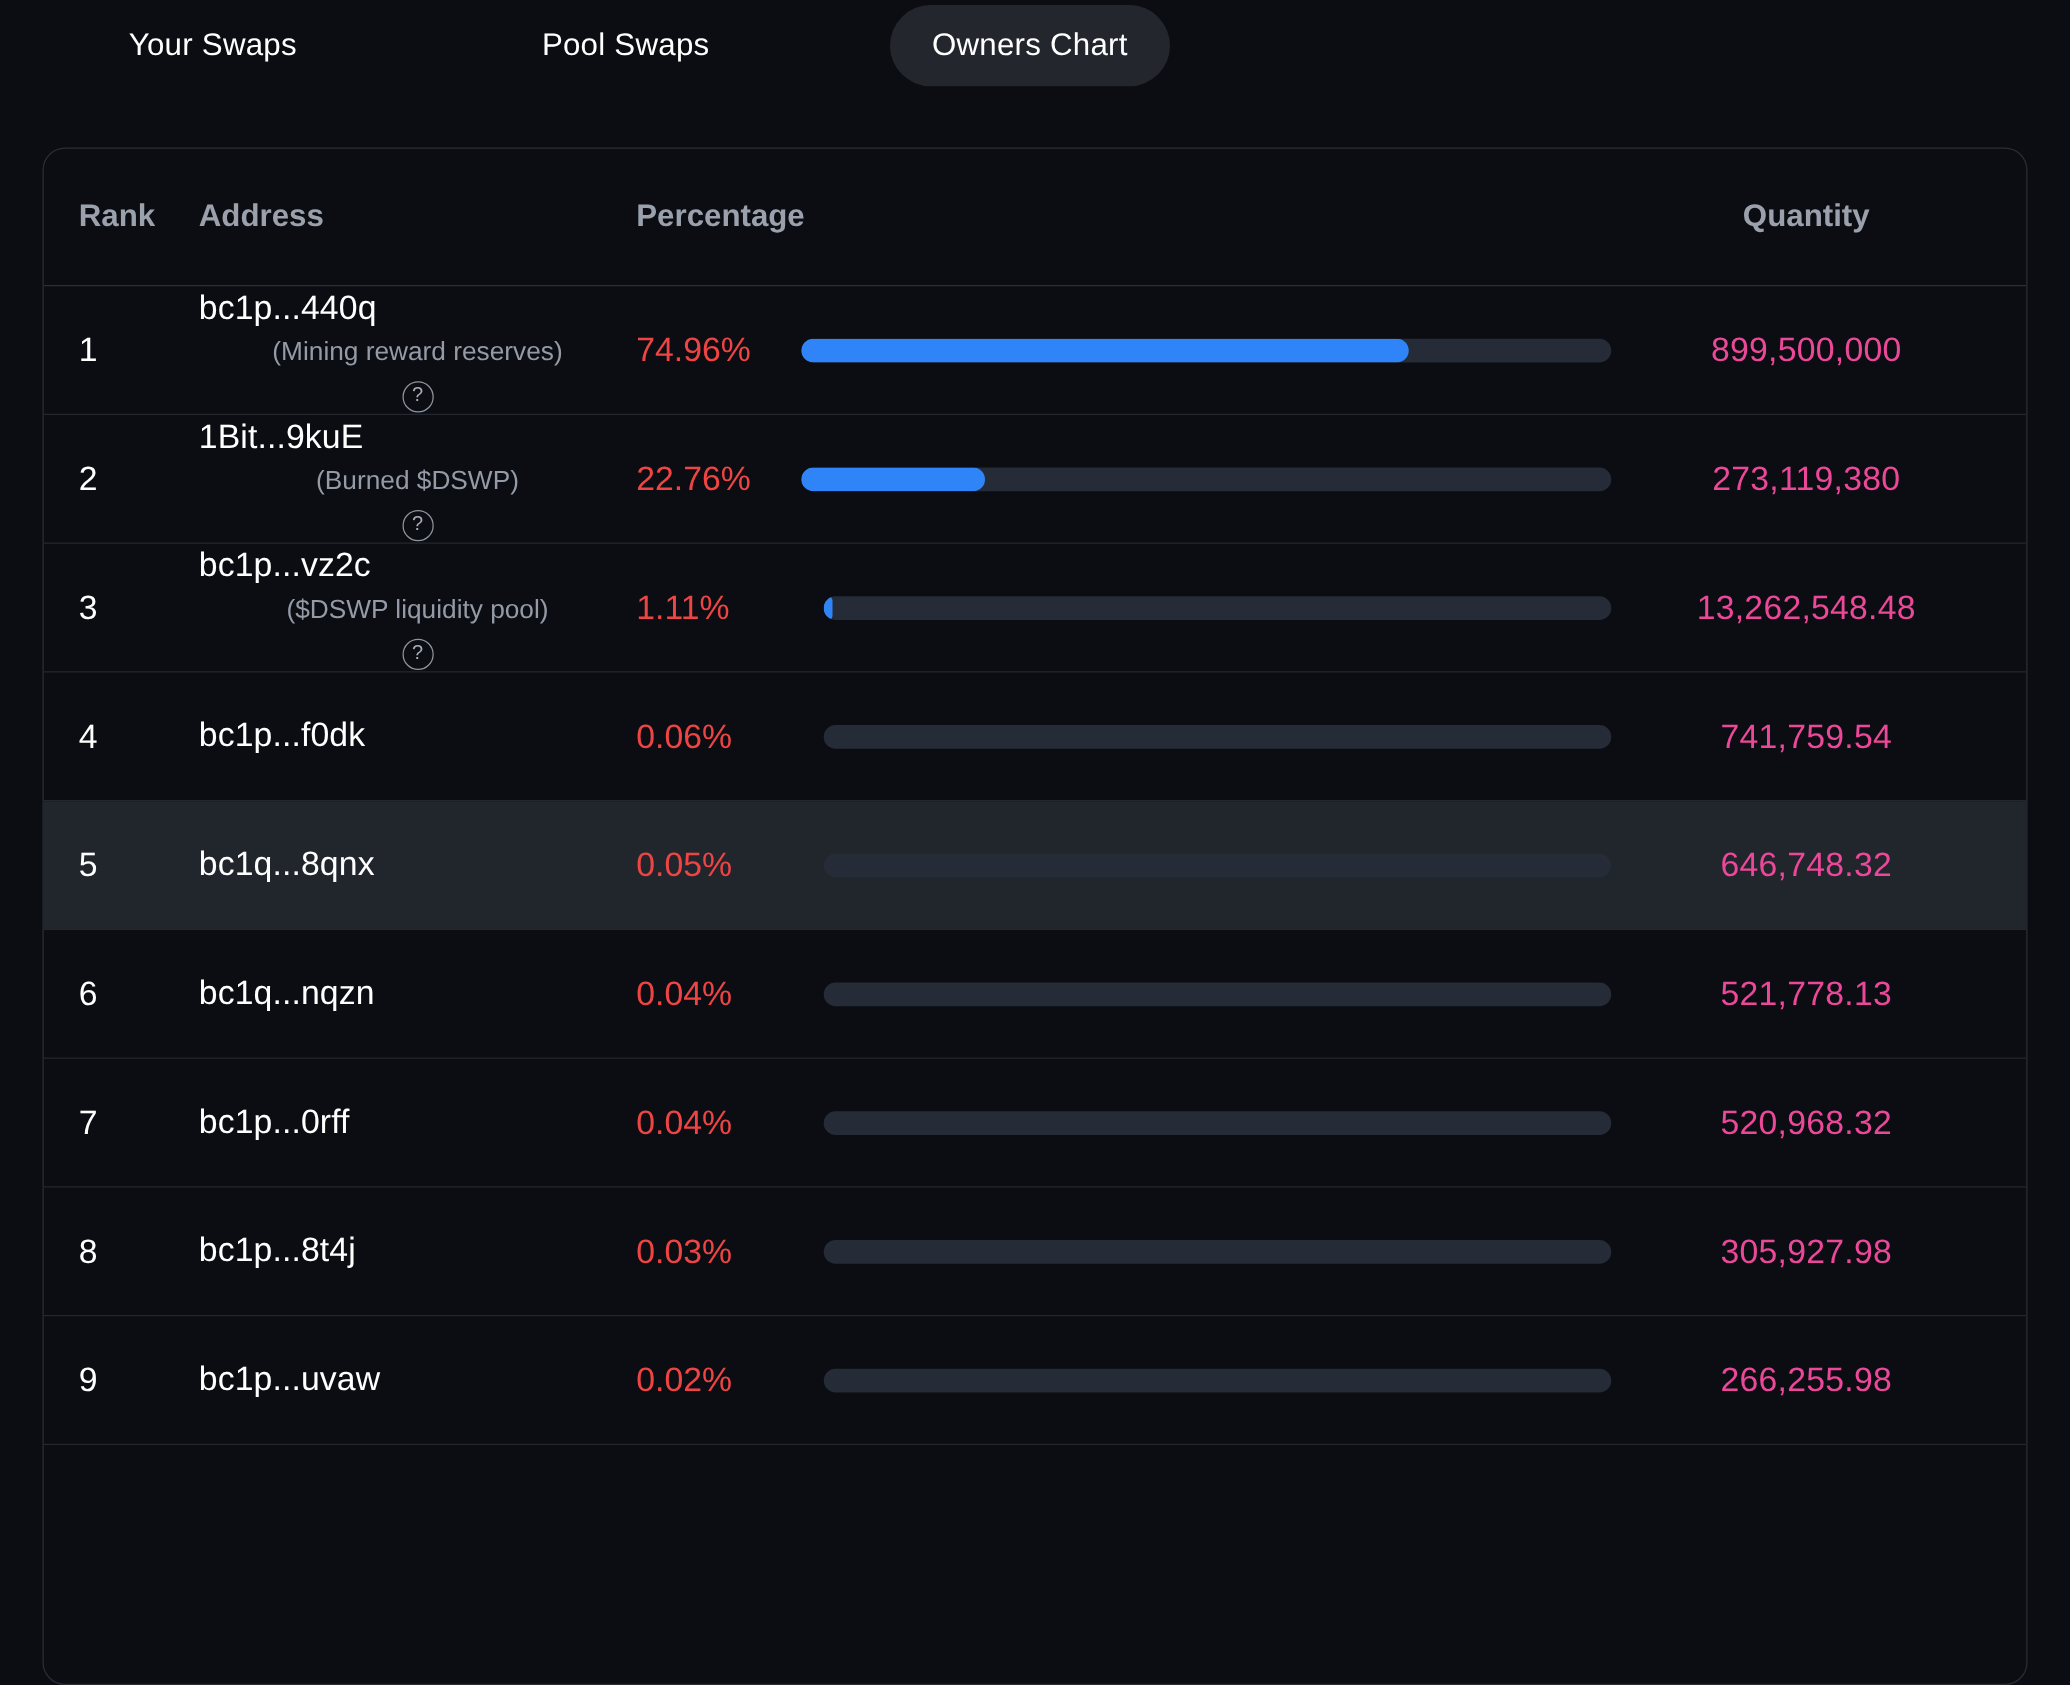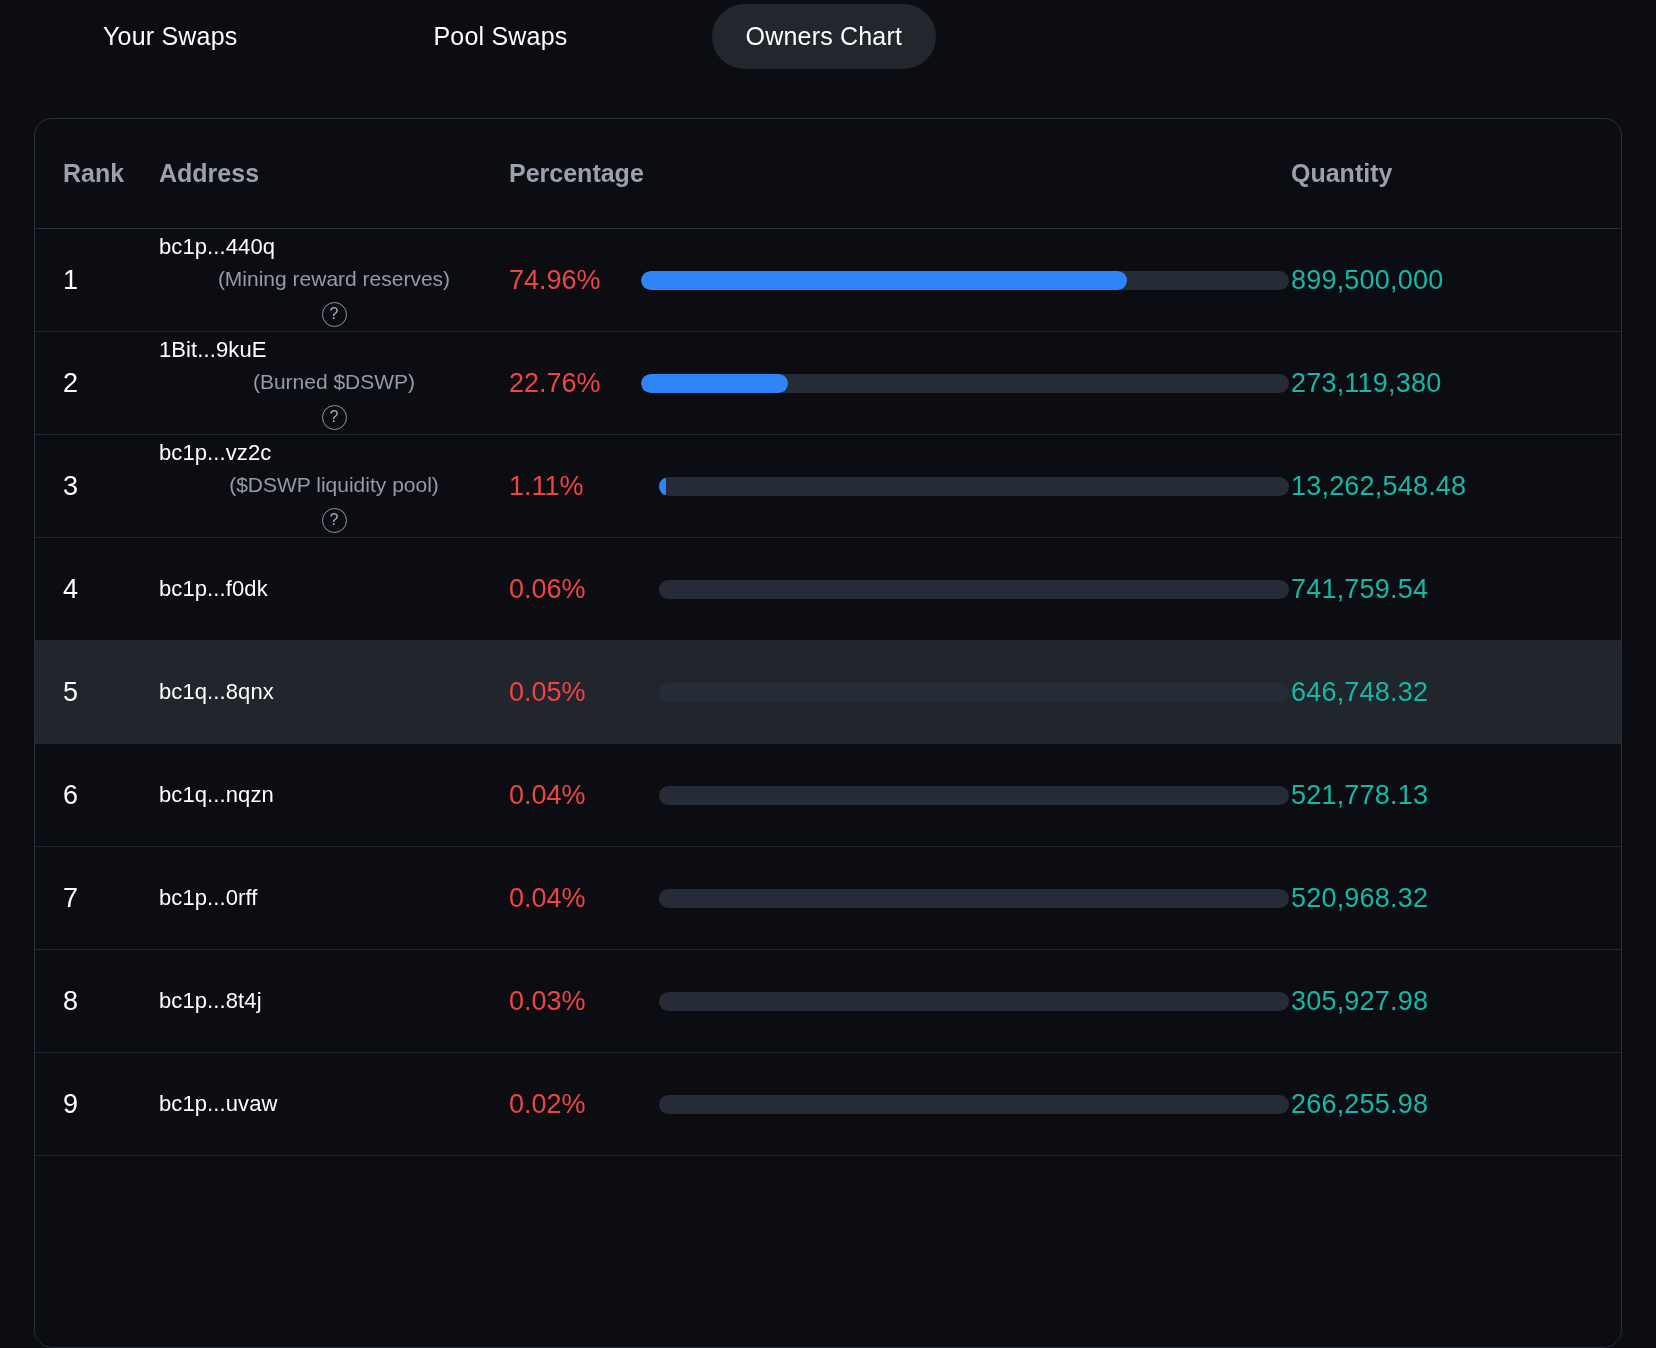--- a/index.html
+++ b/index.html
@@ -69,7 +69,7 @@
   .c-rank      { width: 124px; padding-left: 28px; }
   .c-address   { width: 350px; }
   .c-percent   { flex: 1; display: flex; align-items: center; }
-  .c-quantity  { width: 330px; text-align: left; padding-right: 22px; }
+  .c-quantity  { width: 330px; text-align: center; padding-right: 22px; }
 
   .rank-val {
     color: #ffffff;

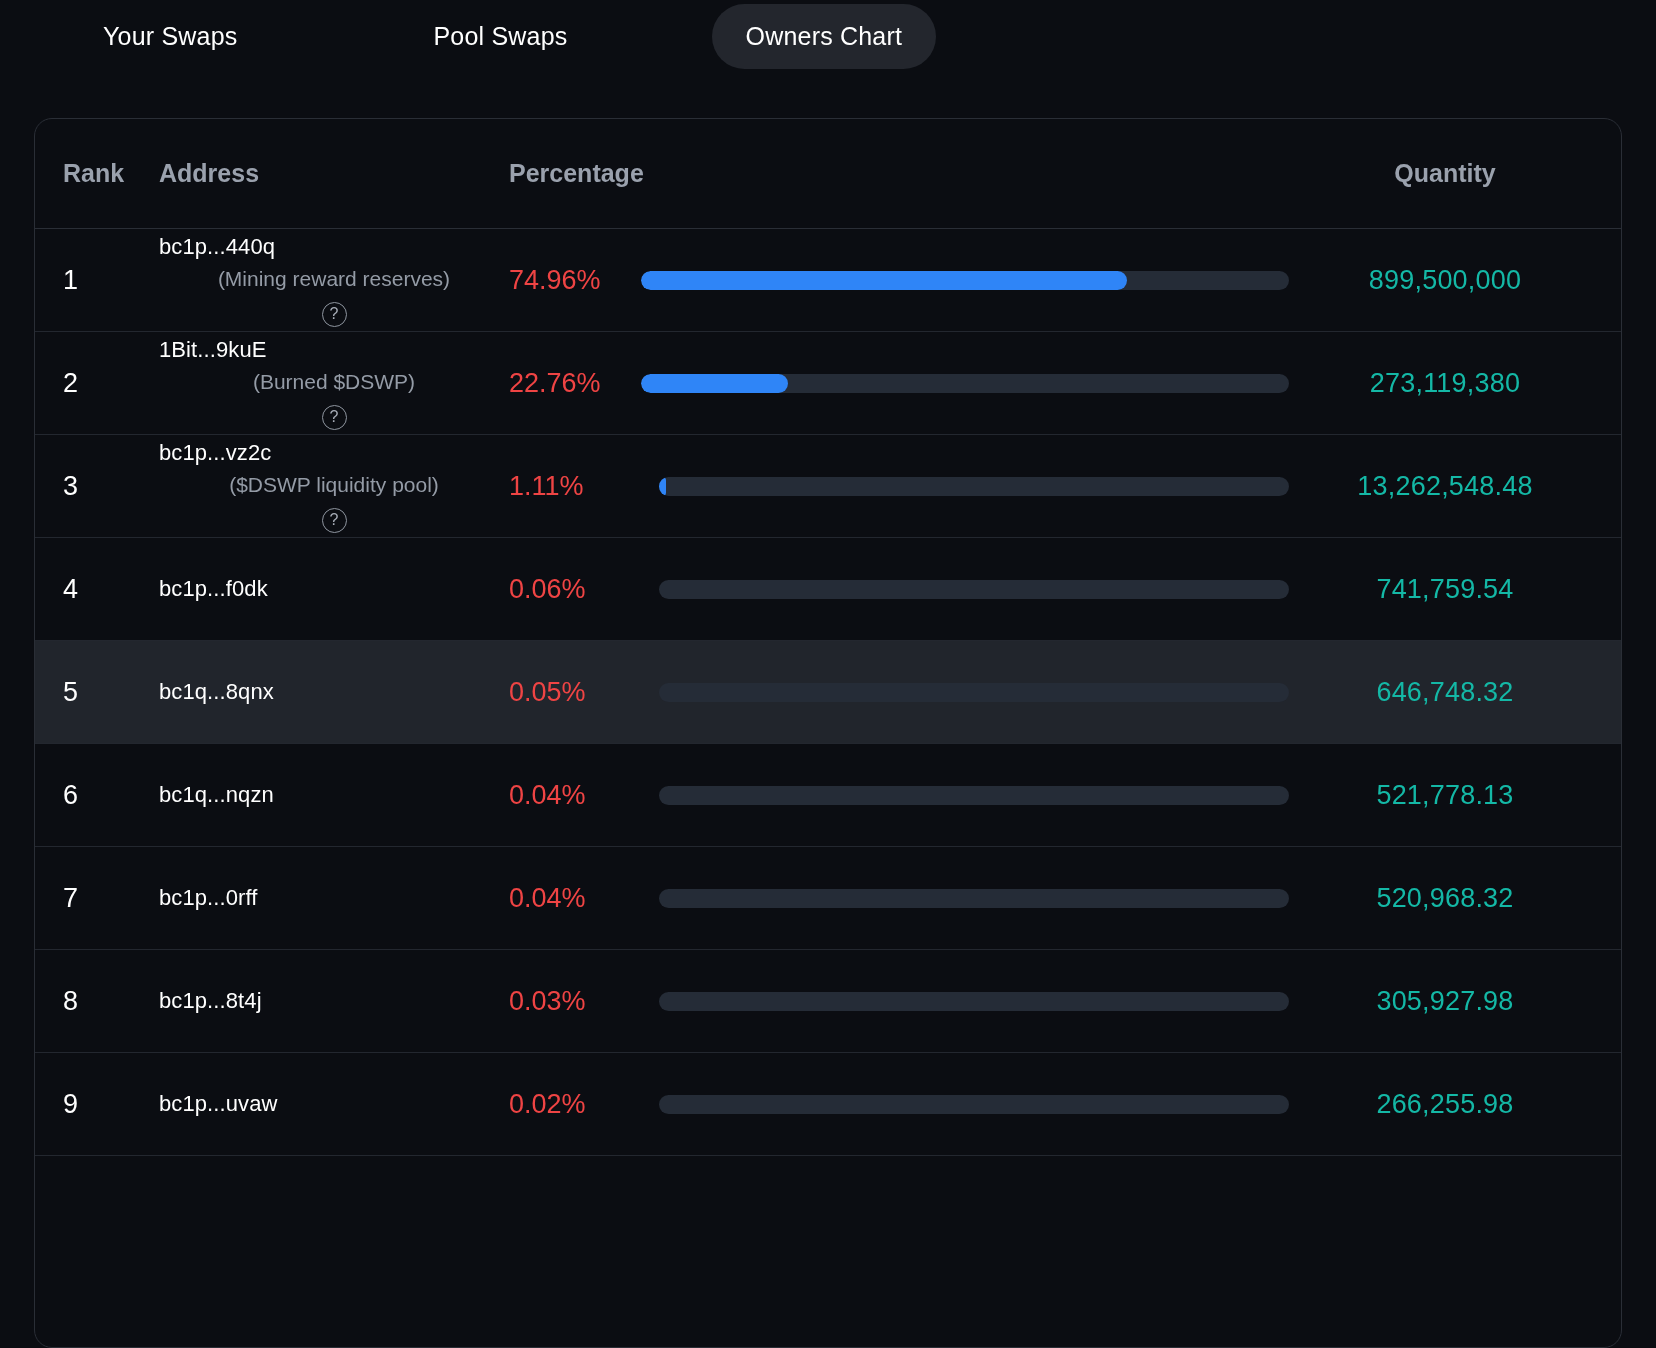--- a/index.html
+++ b/index.html
@@ -78,7 +78,7 @@
 
   .addr-main {
     color: #ffffff;
-    font-size: 22px;
+    font-size: 27px;
     line-height: 1.25;
     letter-spacing: 0.1px;
   }

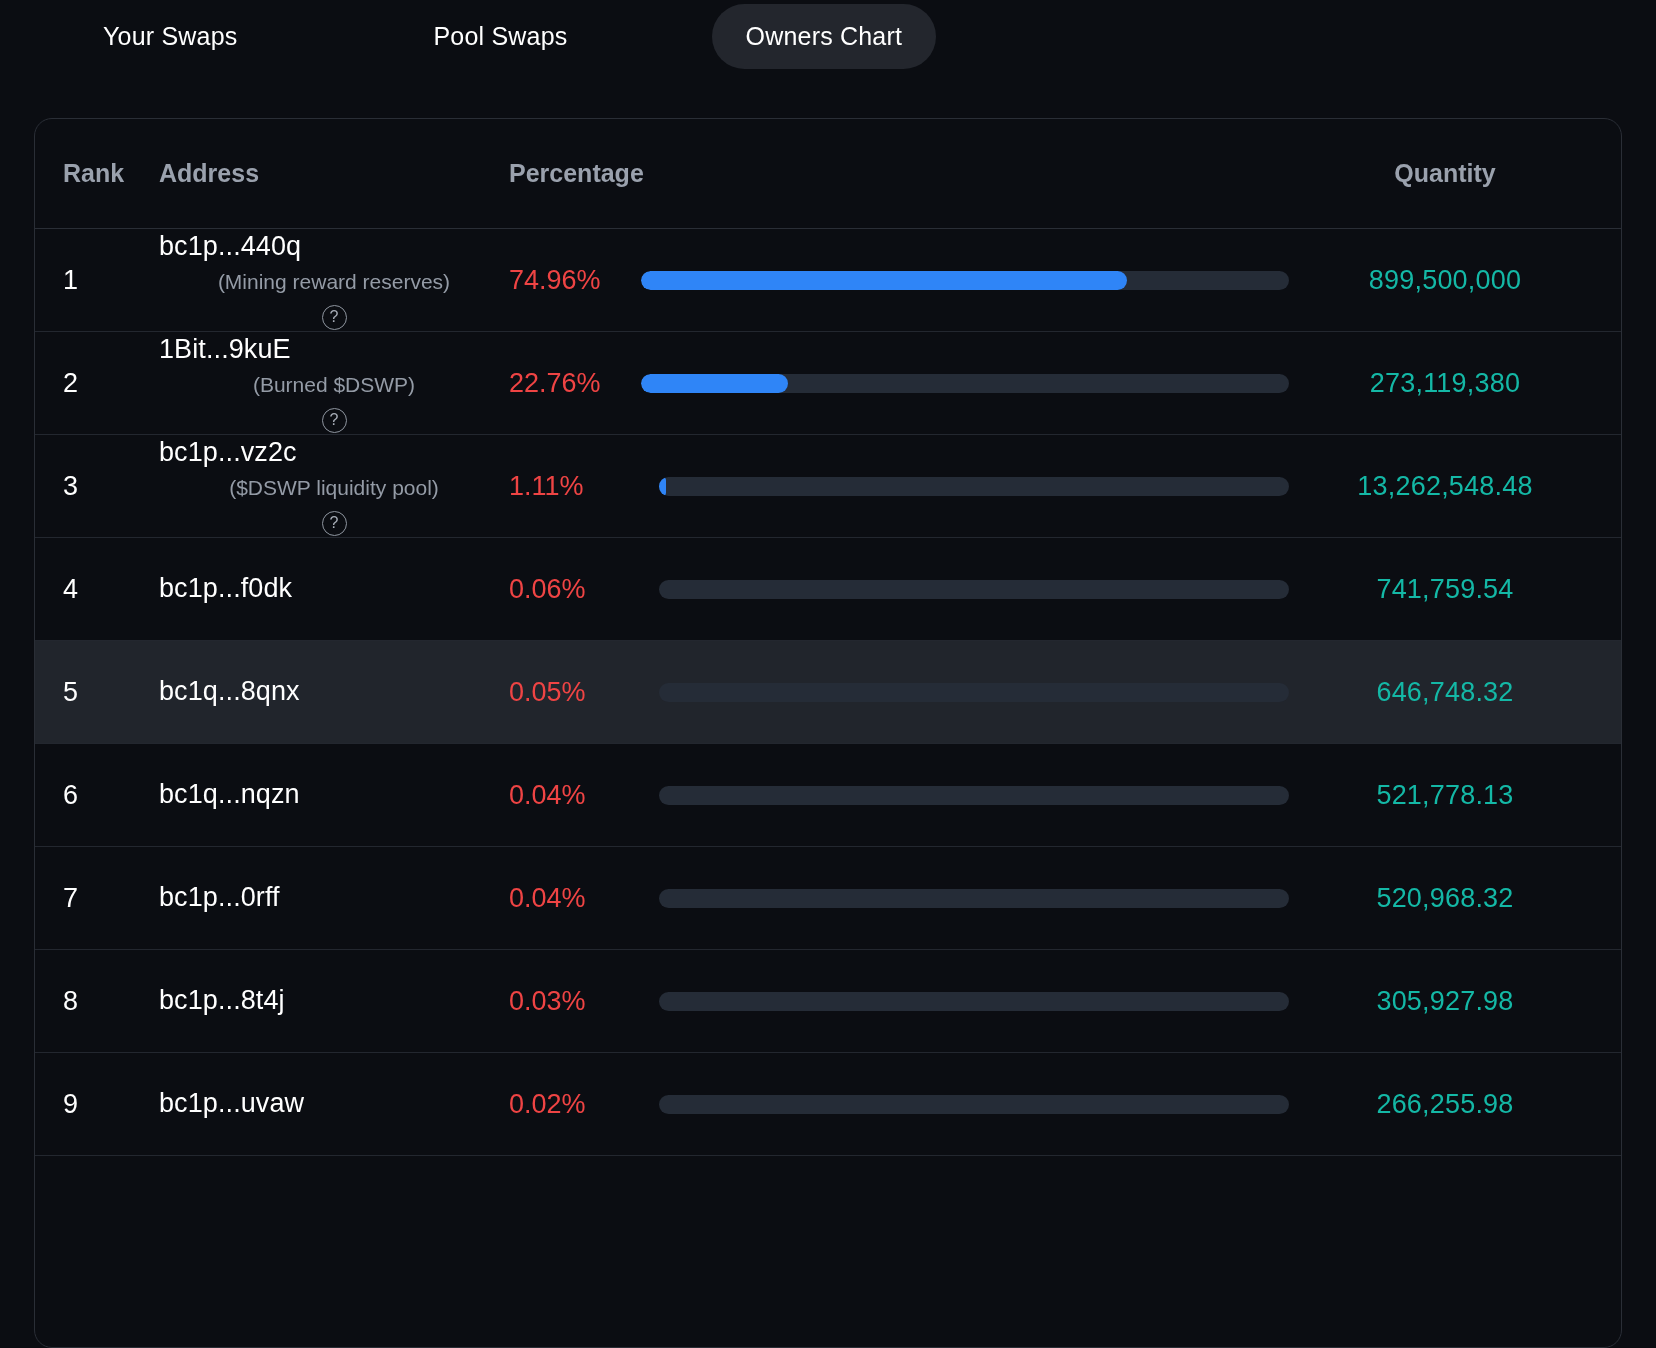--- a/index.html
+++ b/index.html
@@ -127,7 +127,7 @@
   }
 
   .qty-val {
-    color: #14b8a6;
+    color: #ec4899;
     font-size: 27px;
     letter-spacing: 0.2px;
   }

